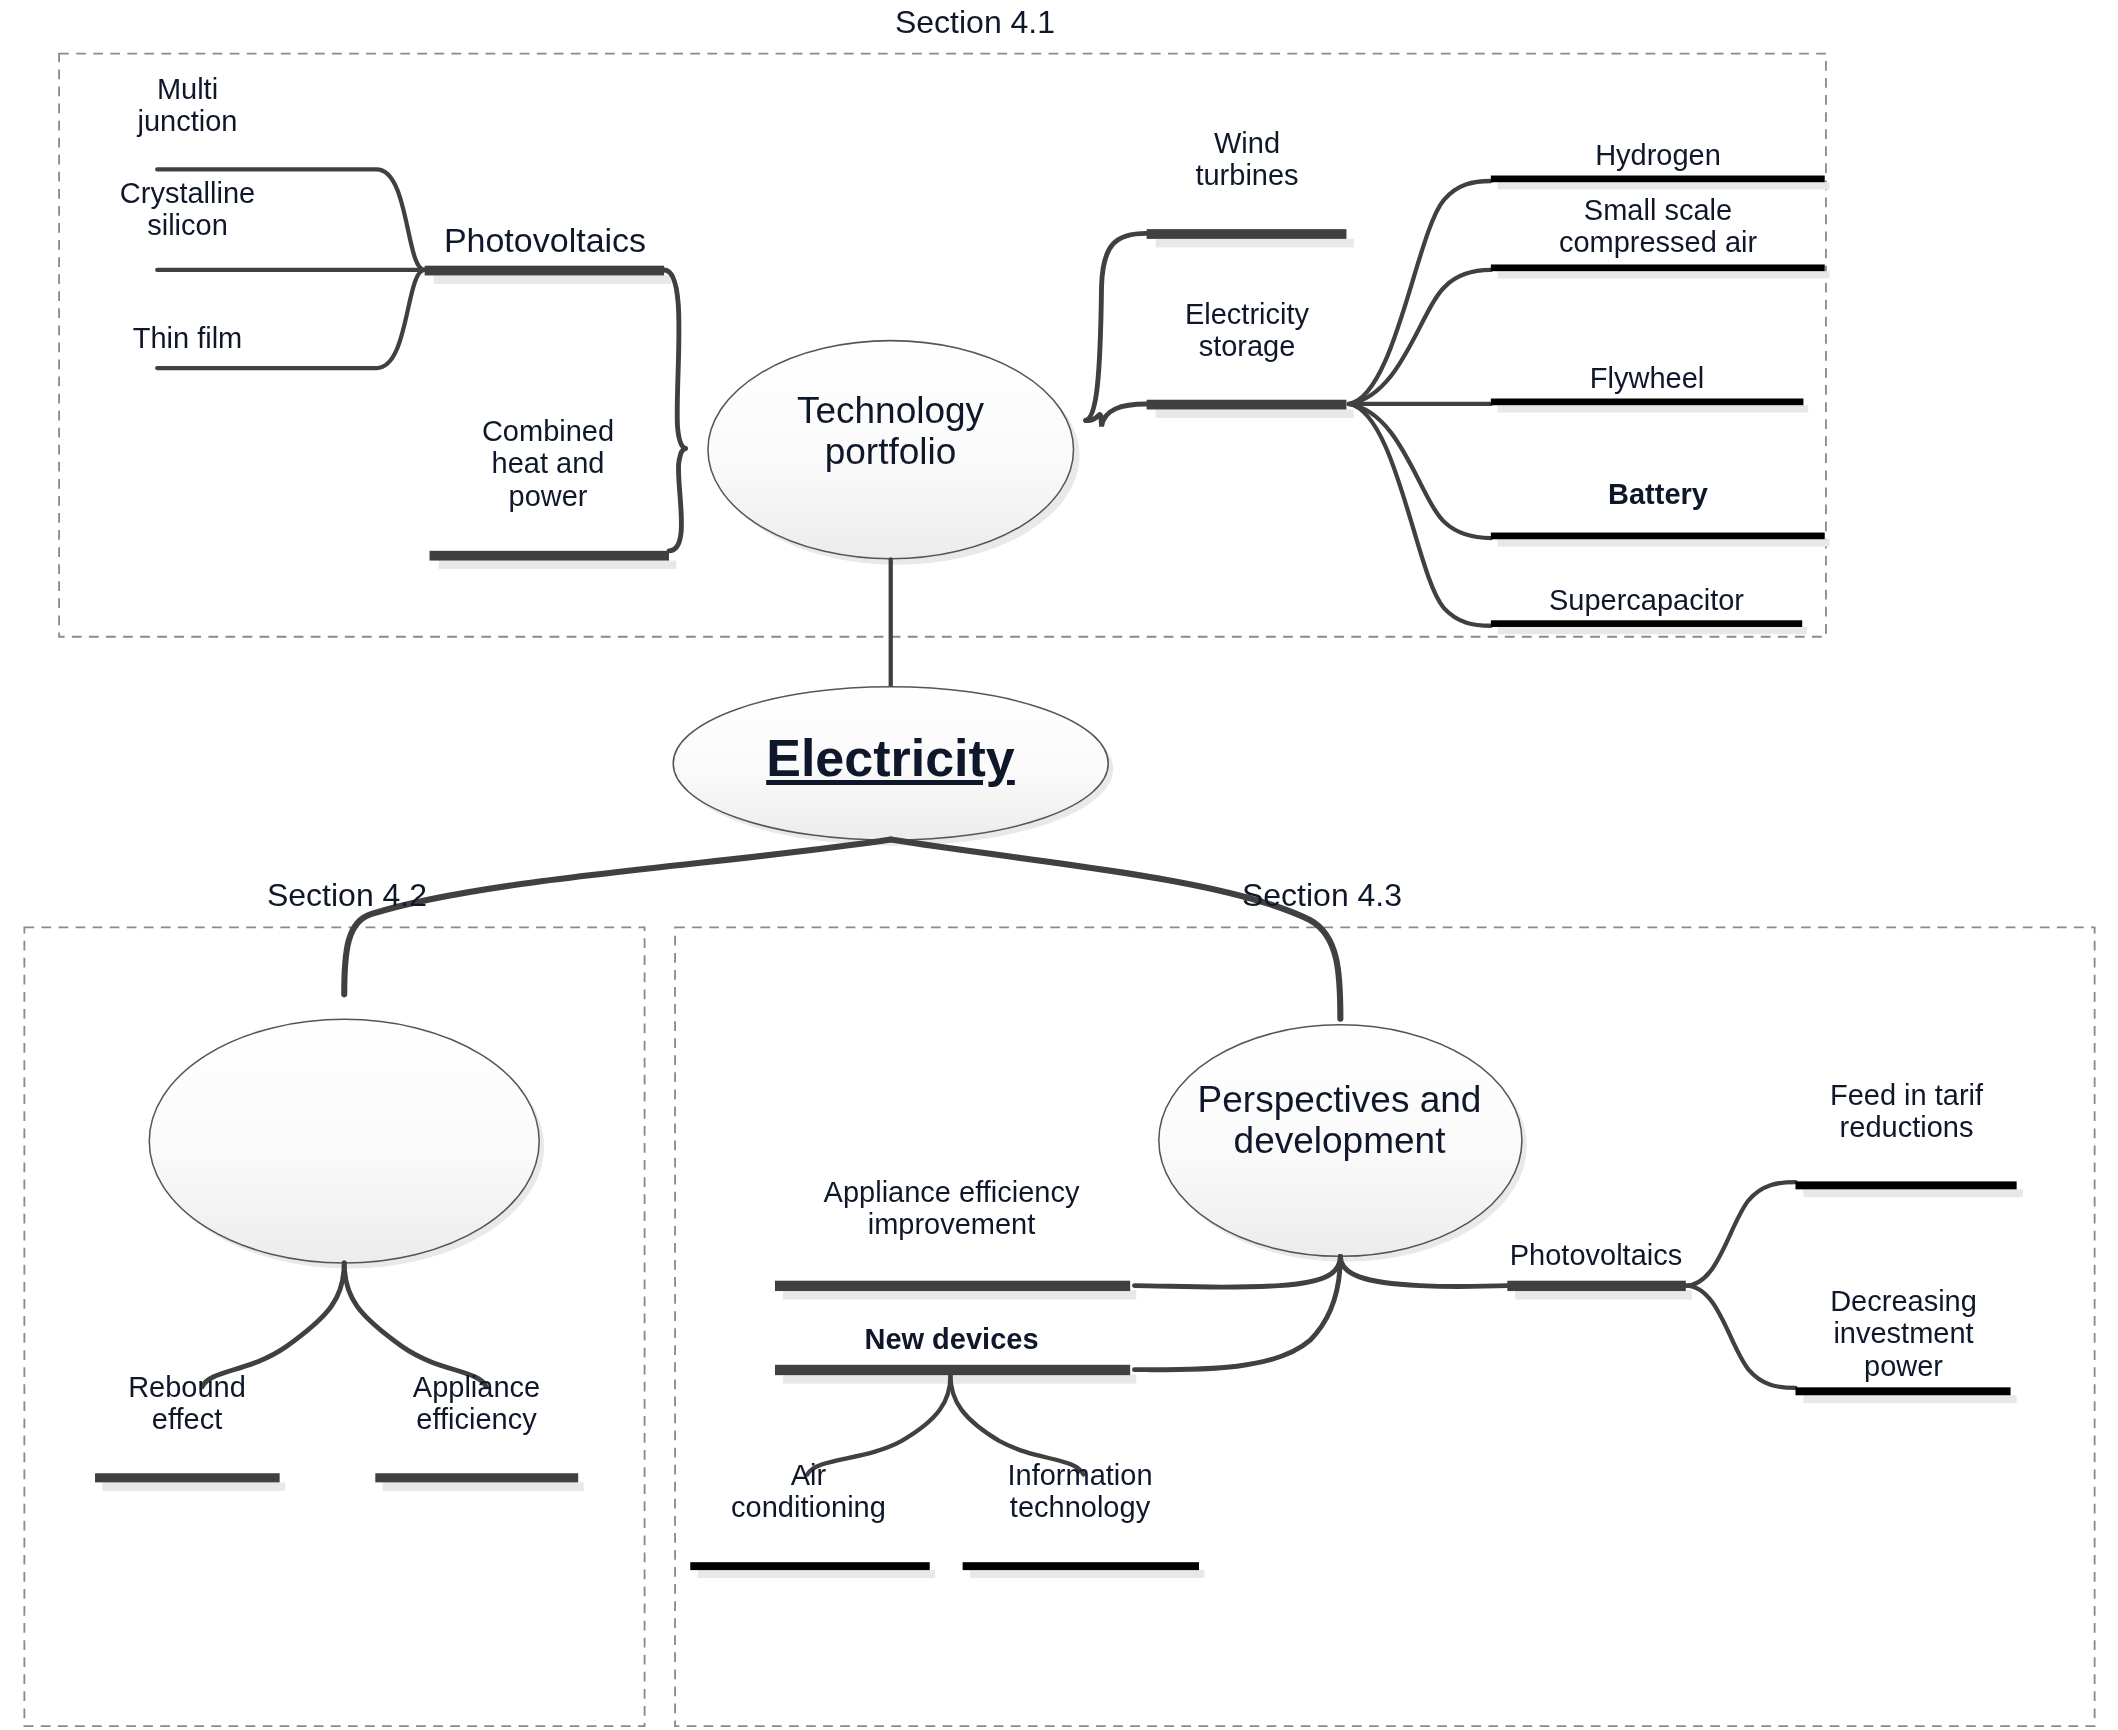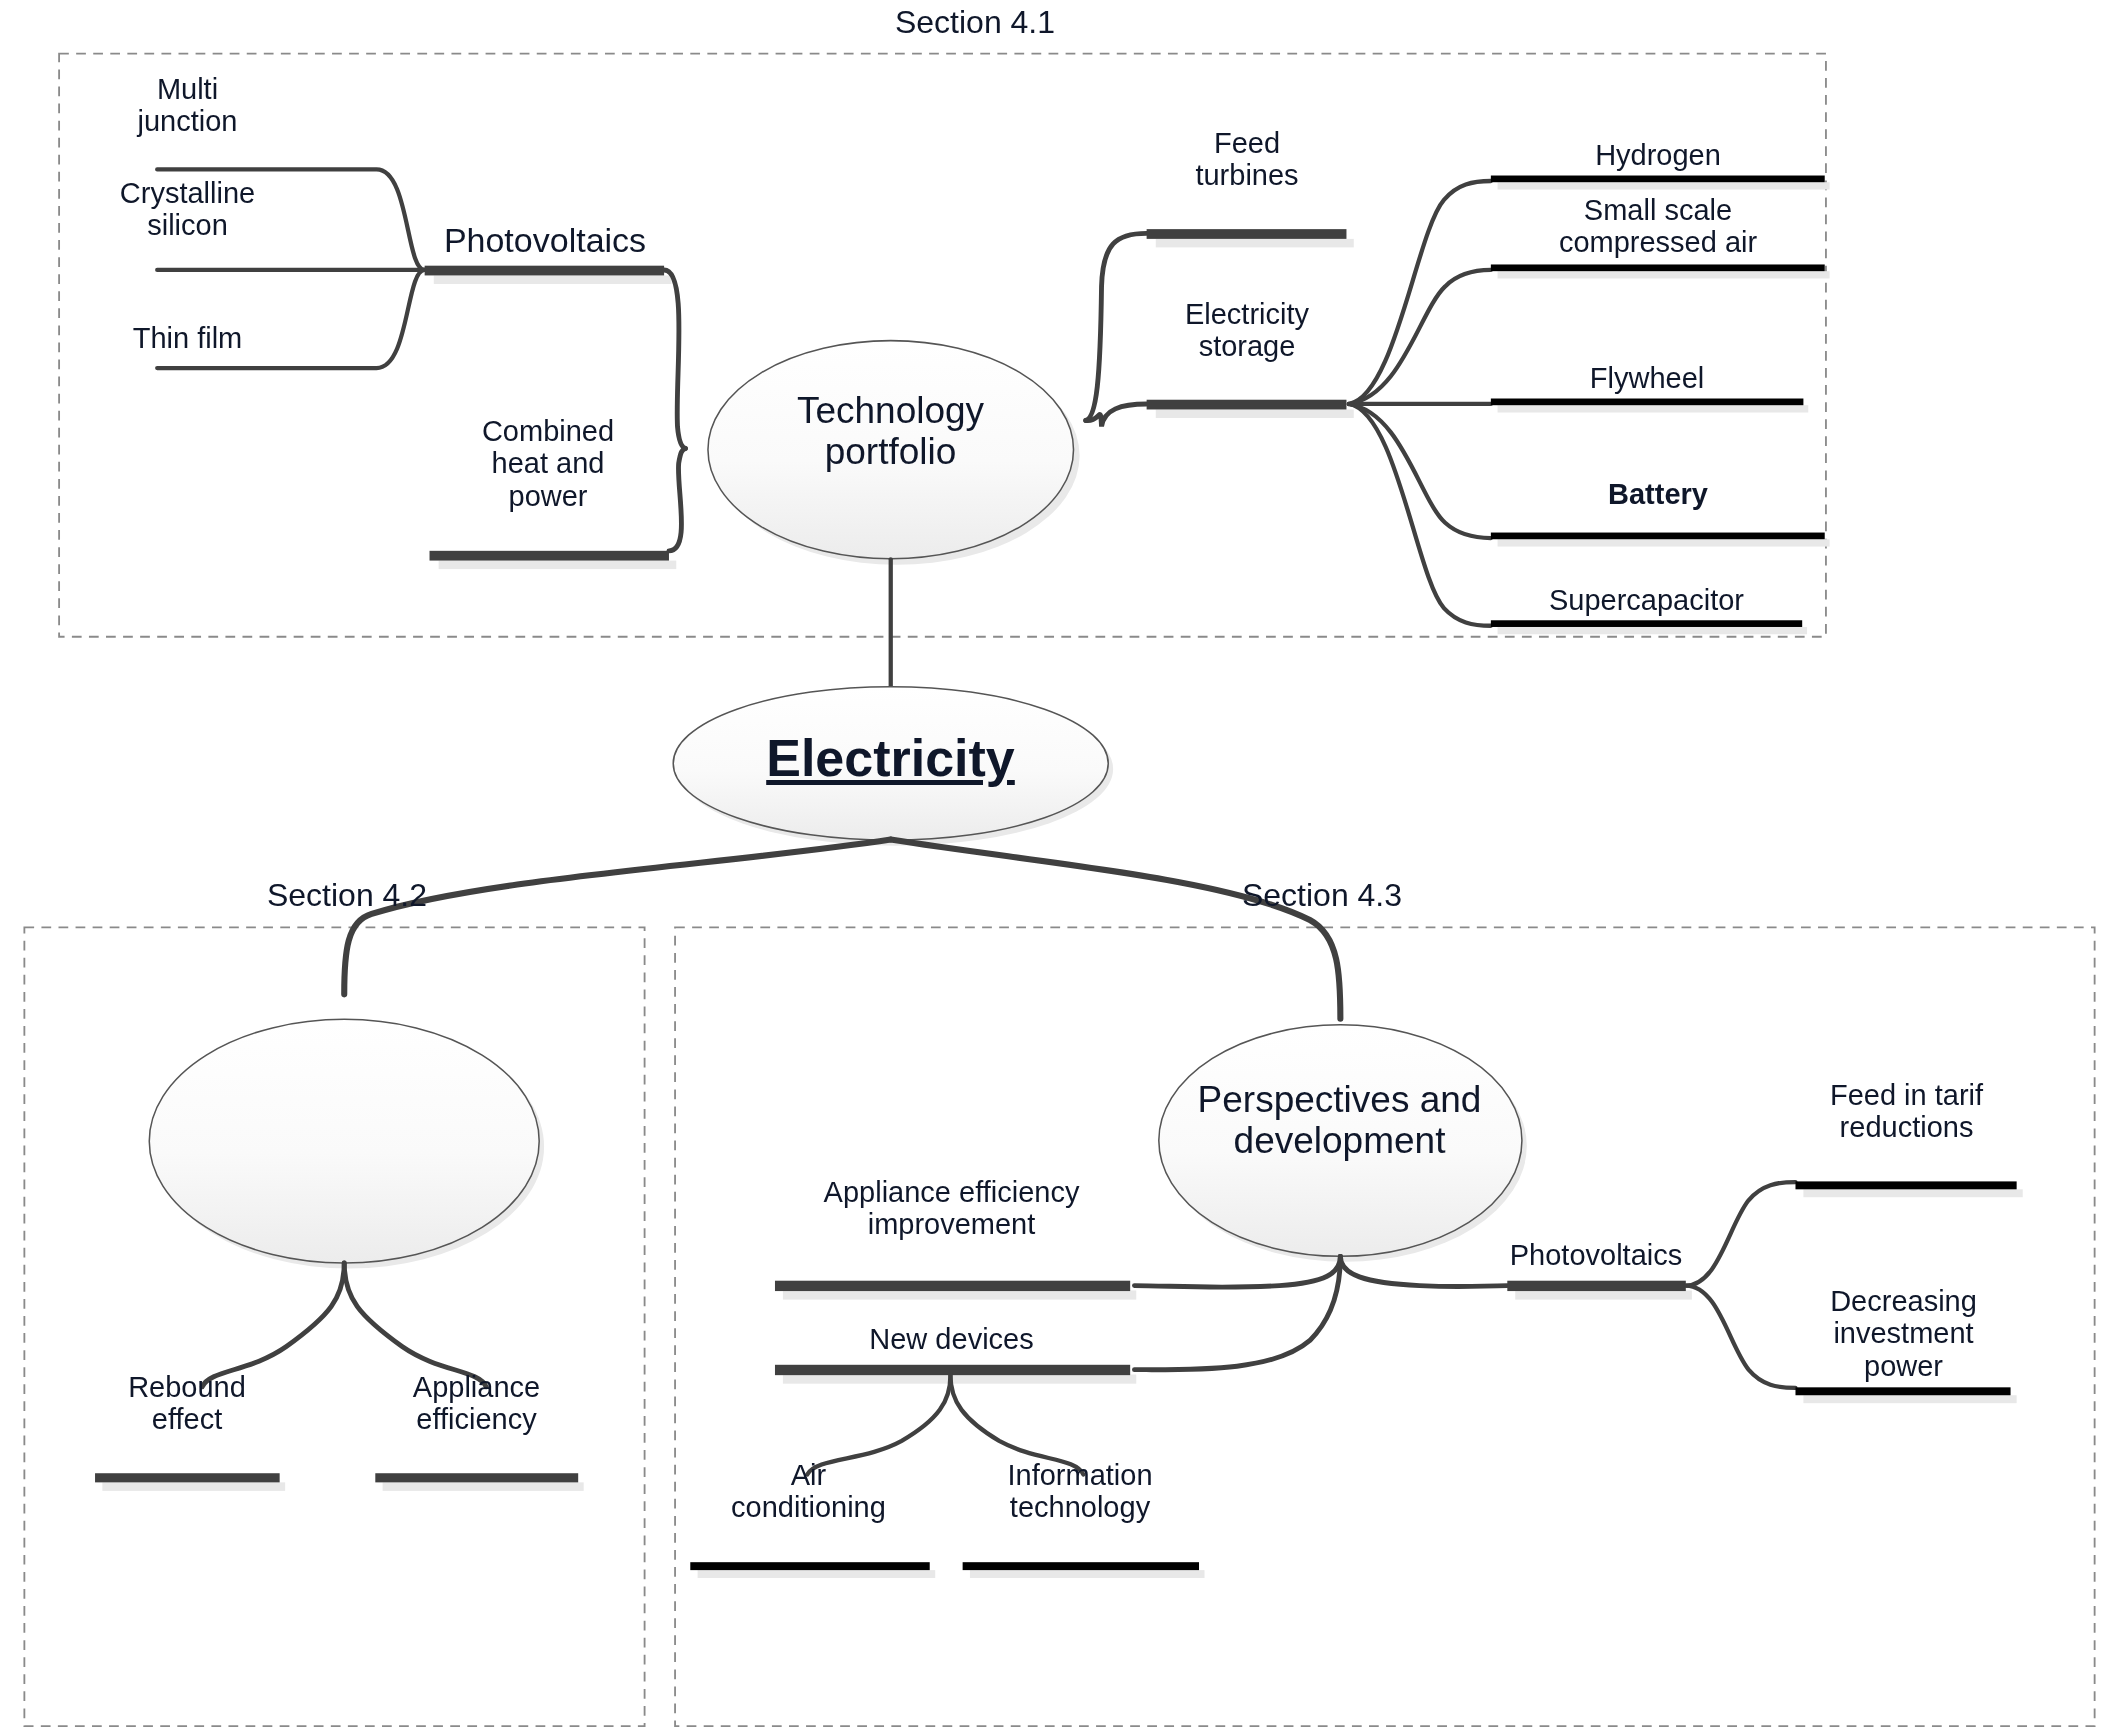--- a/index.html
+++ b/index.html
@@ -187,7 +187,7 @@
 heat and
 power</div>
 
-  <div class="lbl leaf-label" style="left:1148px;top:127px;width:198px;">Feed
+  <div class="lbl leaf-label" style="left:1148px;top:127px;width:198px;">Wind
 turbines</div>
   <div class="lbl leaf-label" style="left:1148px;top:298px;width:198px;">Electricity
 storage</div>

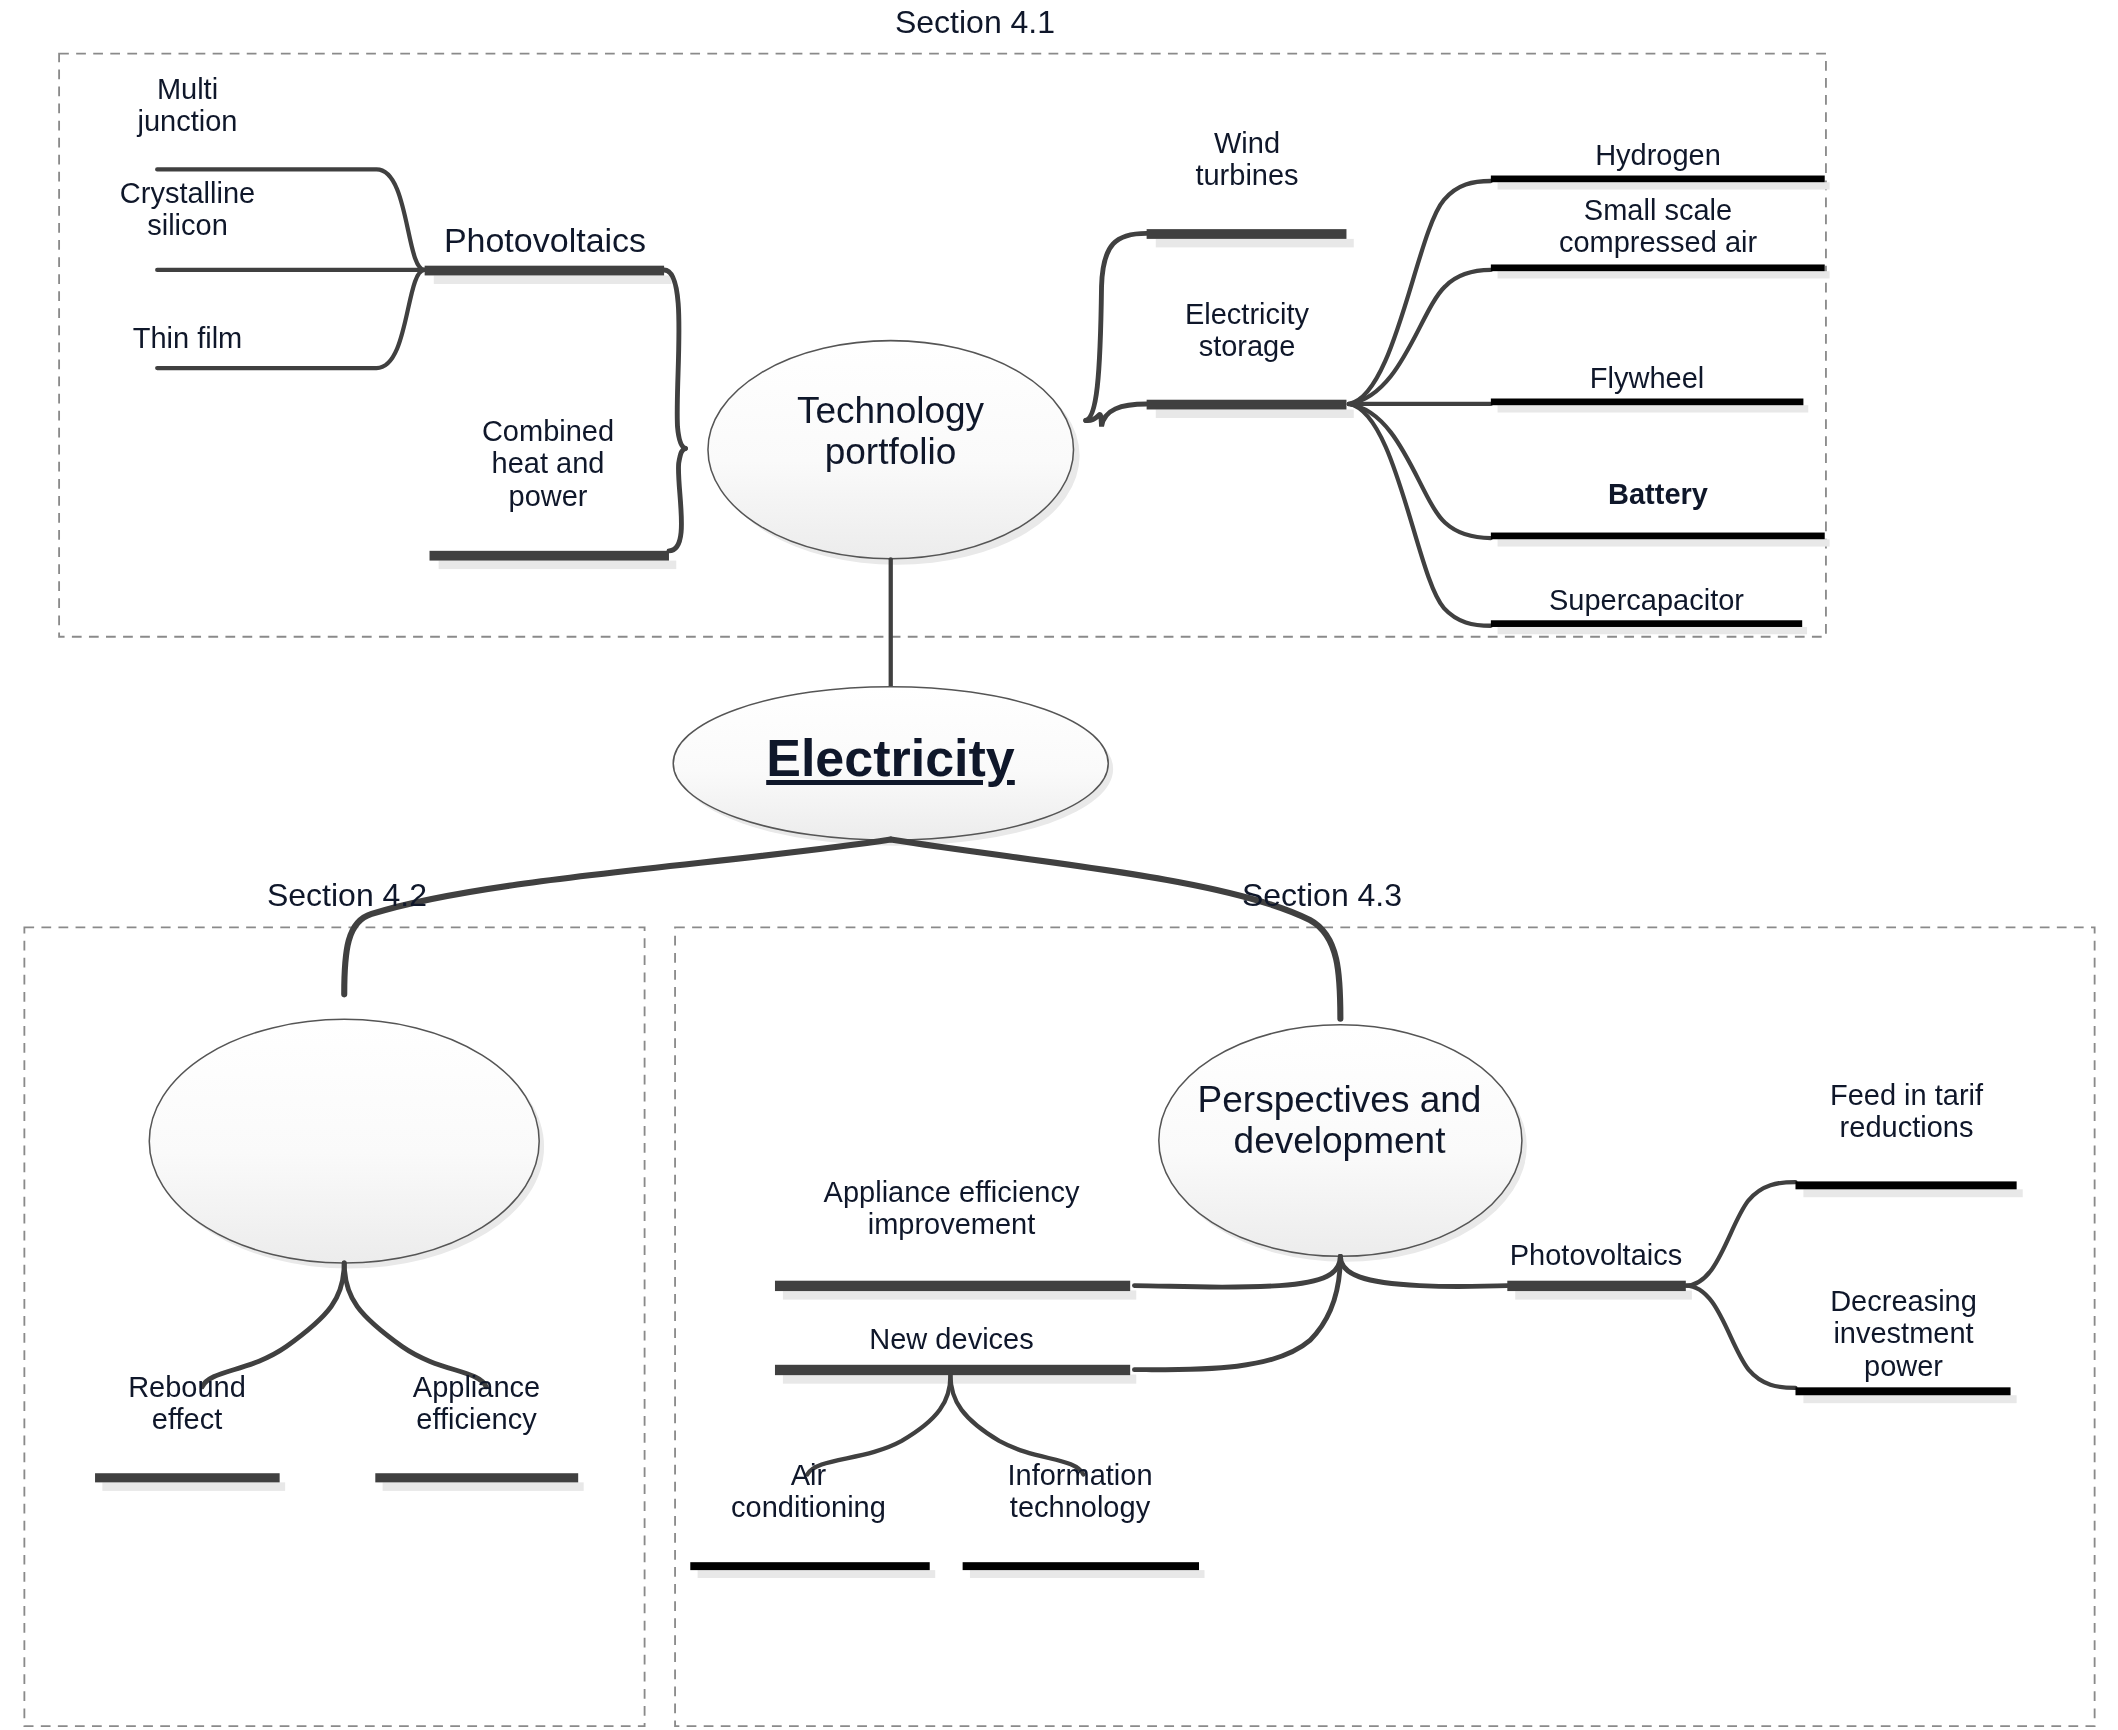--- a/index.html
+++ b/index.html
@@ -215,7 +215,7 @@
 
   <div class="lbl leaf-label" style="left:772px;top:1176px;width:359px;">Appliance efficiency
 improvement</div>
-  <div class="lbl leaf-label" style="left:772px;top:1323px;width:359px;">New devices</div>
+  <div class="lbl leaf-label" style="left:772px;top:1323px;width:359px;font-weight:bold;">New devices</div>
 
   <div class="lbl leaf-label" style="left:1506px;top:1239px;width:180px;">Photovoltaics</div>
 

